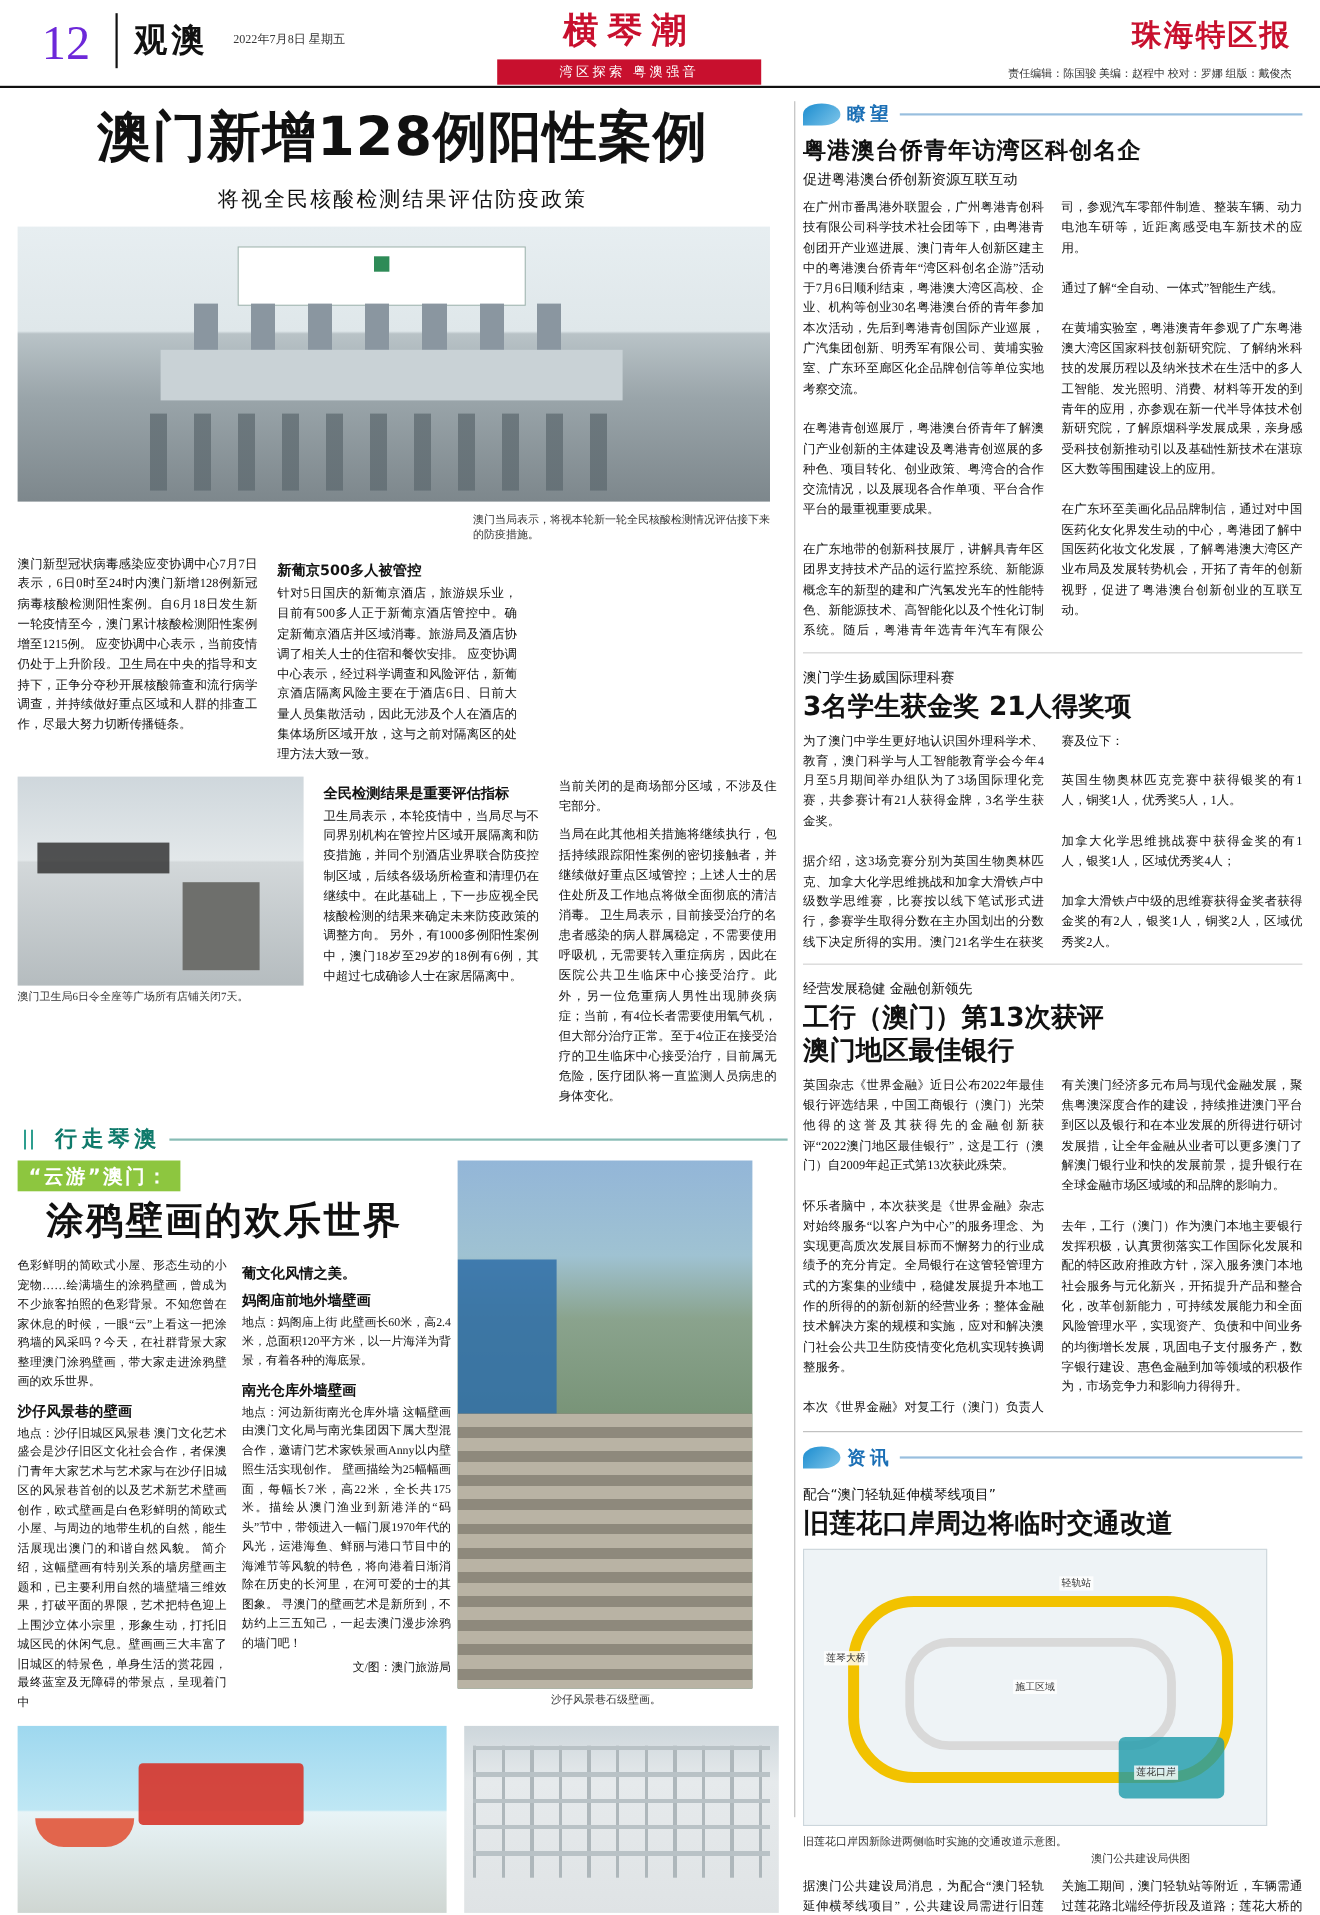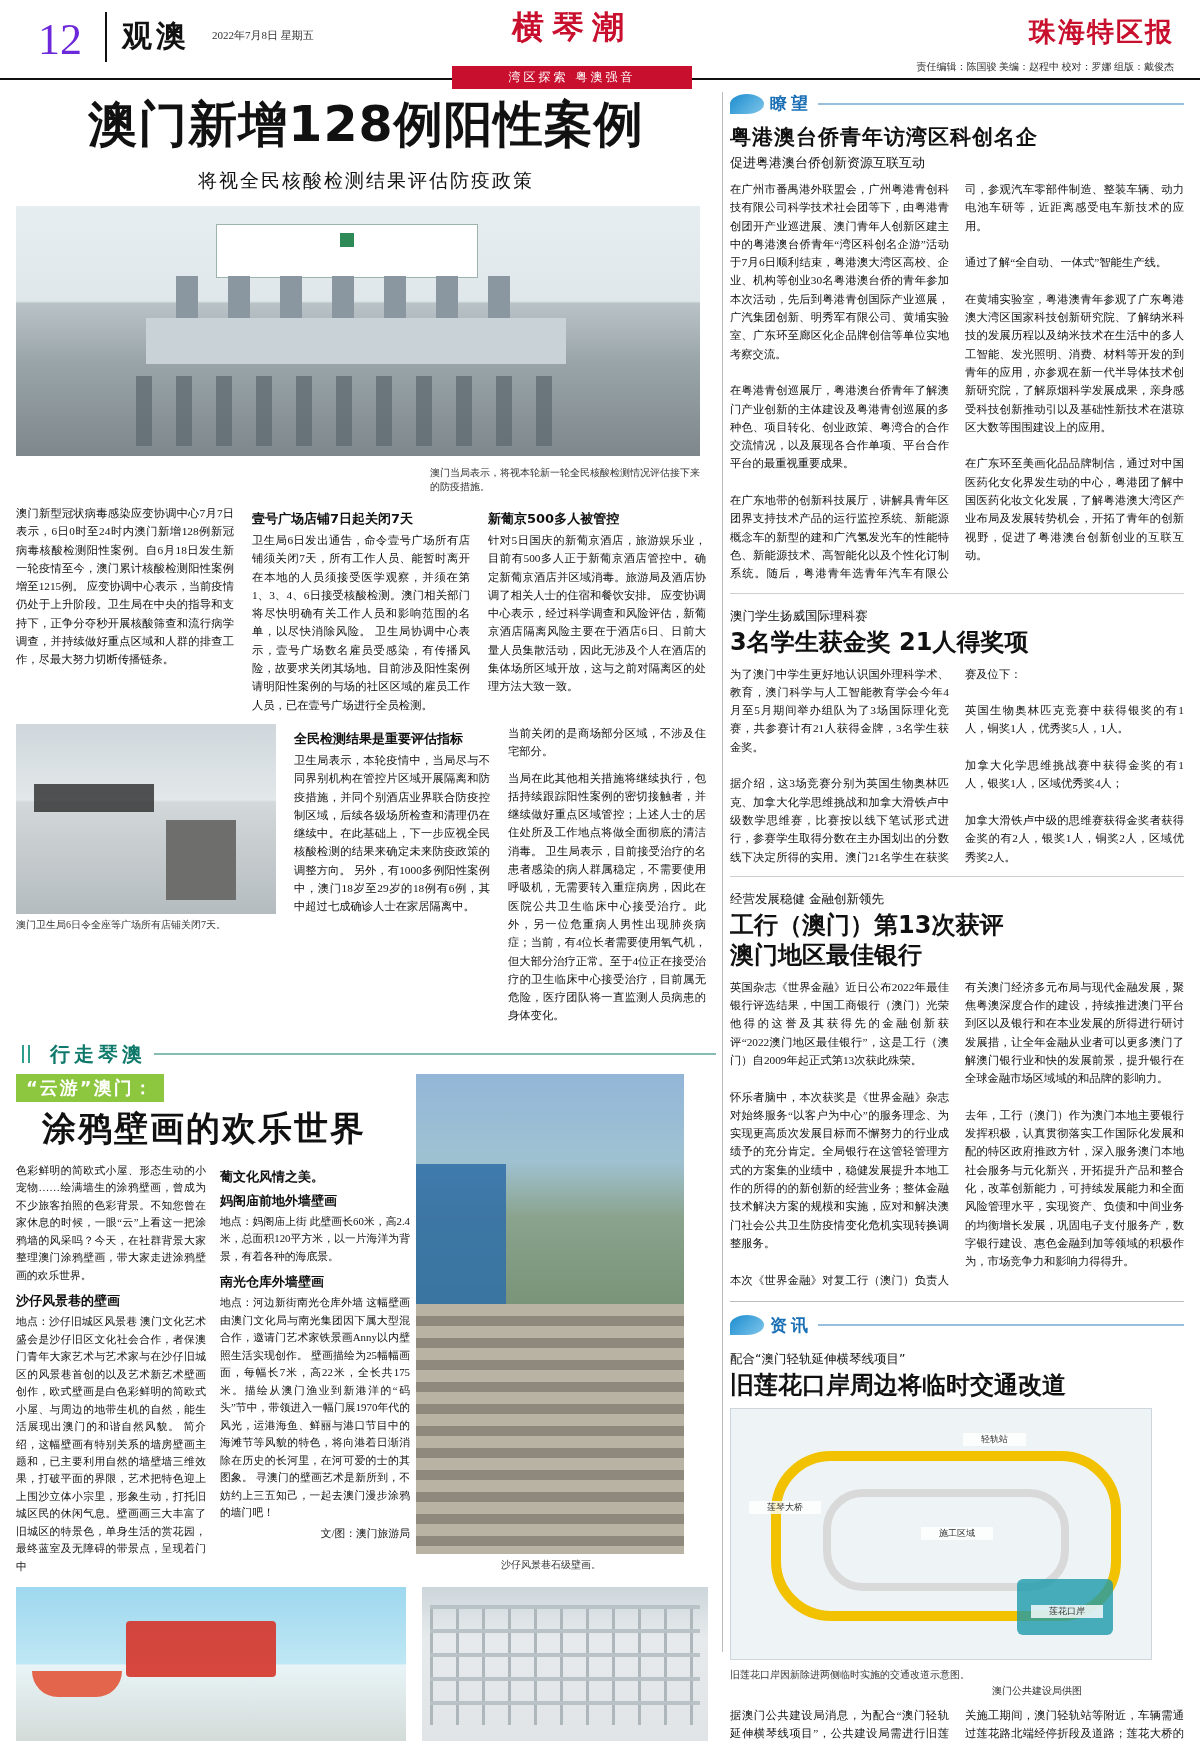--- a/index.html
+++ b/index.html
@@ -17,7 +17,7 @@
   .date-line{position:absolute;left:212px;top:28px;font-size:11px;color:#333;}
   .logo-wrap{position:absolute;left:452px;top:6px;width:240px;text-align:center;}
   .logo-title{font-size:32px;font-weight:bold;color:#c8102e;letter-spacing:8px;font-family:"DejaVu Sans",sans-serif;}
-  .logo-bar{margin-top:16px;background:#c8102e;color:#fff;font-size:12px;letter-spacing:3px;padding:3px 0;font-family:"DejaVu Sans",sans-serif;}
+  .logo-bar{margin-top:4px;background:#c8102e;color:#fff;font-size:12px;letter-spacing:3px;padding:3px 0;font-family:"DejaVu Sans",sans-serif;}
   .paper-name{position:absolute;right:26px;top:14px;font-size:27px;font-weight:bold;color:#c8102e;letter-spacing:2px;font-family:"DejaVu Sans",sans-serif;}
   .credits{position:absolute;right:26px;top:60px;font-size:10px;color:#333;}
   

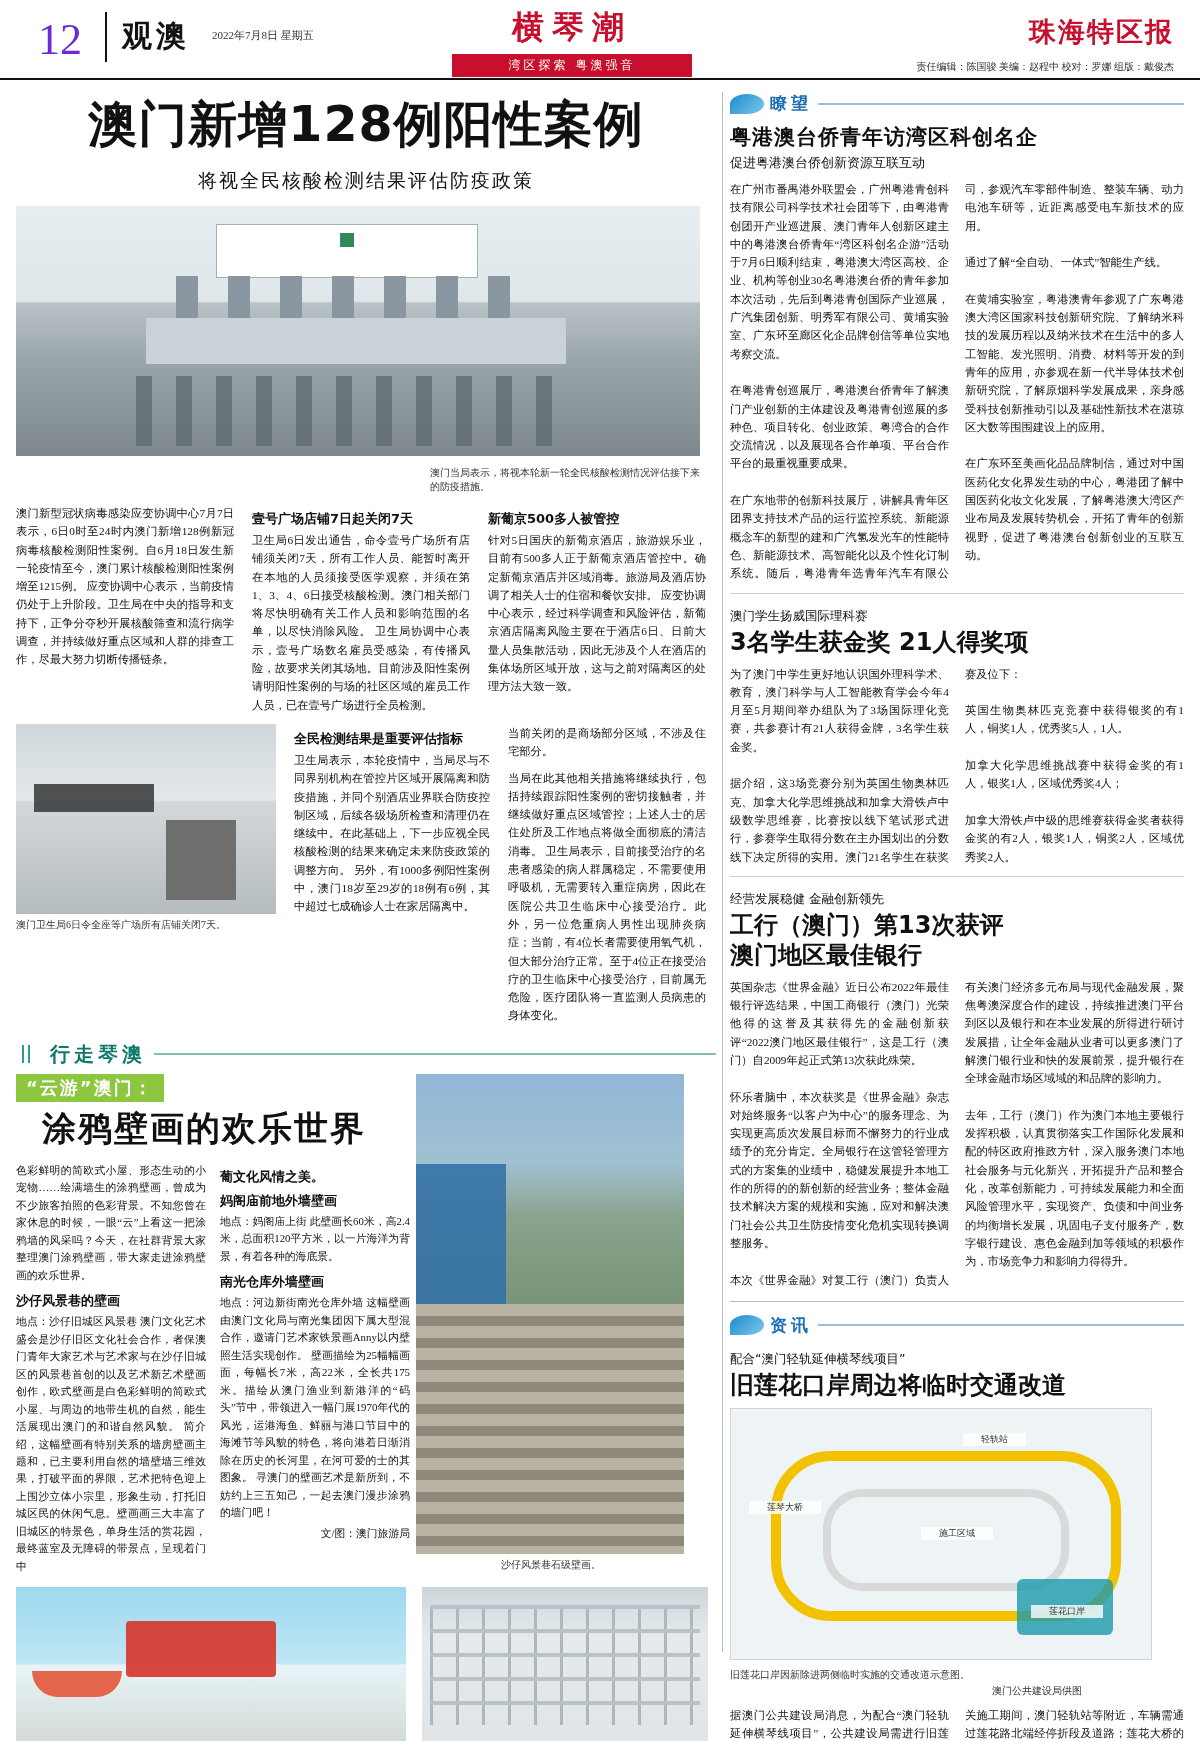--- a/index.html
+++ b/index.html
@@ -133,12 +133,6 @@
 应变协调中心表示，当前疫情仍处于上升阶段。卫生局在中央的指导和支持下，正争分夺秒开展核酸筛查和流行病学调查，并持续做好重点区域和人群的排查工作，尽最大努力切断传播链条。</p>
       </div>
       <div style="width:218px;">
-        <div class="sub-t">壹号广场店铺7日起关闭7天</div>
-        <p style="font-size:11.3px;line-height:1.62;text-align:justify;margin:0;">卫生局6日发出通告，命令壹号广场所有店铺须关闭7天，所有工作人员、能暂时离开在本地的人员须接受医学观察，并须在第1、3、4、6日接受核酸检测。澳门相关部门将尽快明确有关工作人员和影响范围的名单，以尽快消除风险。
-
-卫生局协调中心表示，壹号广场数名雇员受感染，有传播风险，故要求关闭其场地。目前涉及阳性案例请明阳性案例的与场的社区区域的雇员工作人员，已在壹号广场进行全员检测。</p>
-      </div>
-      <div style="width:218px;">
         <div class="sub-t">新葡京500多人被管控</div>
         <p style="font-size:11.3px;line-height:1.62;text-align:justify;margin:0;">针对5日国庆的新葡京酒店，旅游娱乐业，目前有500多人正于新葡京酒店管控中。确定新葡京酒店并区域消毒。旅游局及酒店协调了相关人士的住宿和餐饮安排。
 

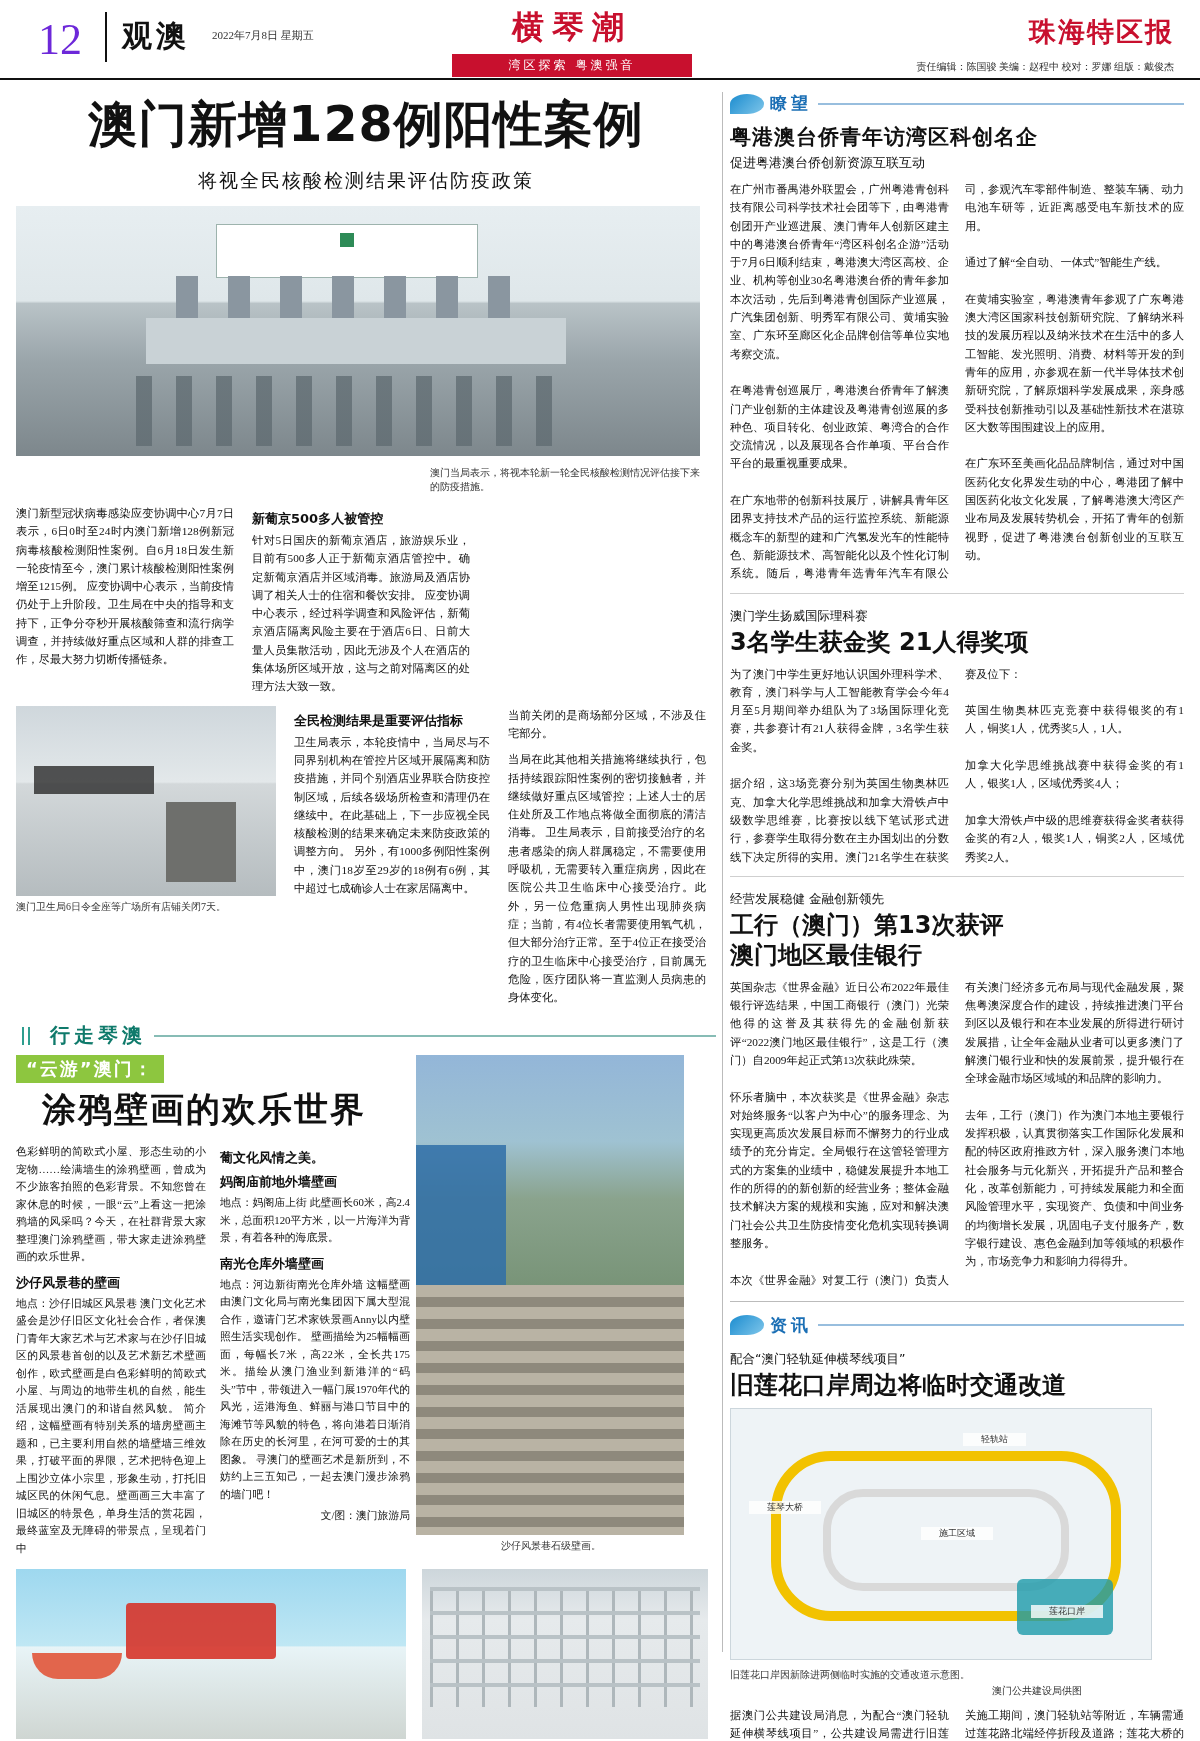--- a/index.html
+++ b/index.html
@@ -64,7 +64,7 @@
   .p-map .road{position:absolute;left:40px;top:42px;width:330px;height:150px;border:10px solid #f2c200;border-radius:60px;}
   .p-map .road2{position:absolute;left:92px;top:80px;width:230px;height:86px;border:8px solid #d9d9d9;border-radius:40px;}
   .p-map .teal{position:absolute;left:286px;top:170px;width:96px;height:56px;background:#1b9aaa;opacity:.8;border-radius:6px;}
-  .p-map .lbl{position:absolute;font-size:9px;color:#333;background:rgba(255,255,255,.8);padding:0 18px;}
+  .p-map .lbl{position:absolute;font-size:9px;color:#333;background:rgba(255,255,255,.8);padding:0 2px;}
   .cols2{column-count:2;column-gap:16px;font-size:11.3px;line-height:1.62;text-align:justify;}
   .sub-t{font-weight:bold;font-size:13px;margin:6px 0 3px;font-family:"DejaVu Sans",sans-serif;}
   

